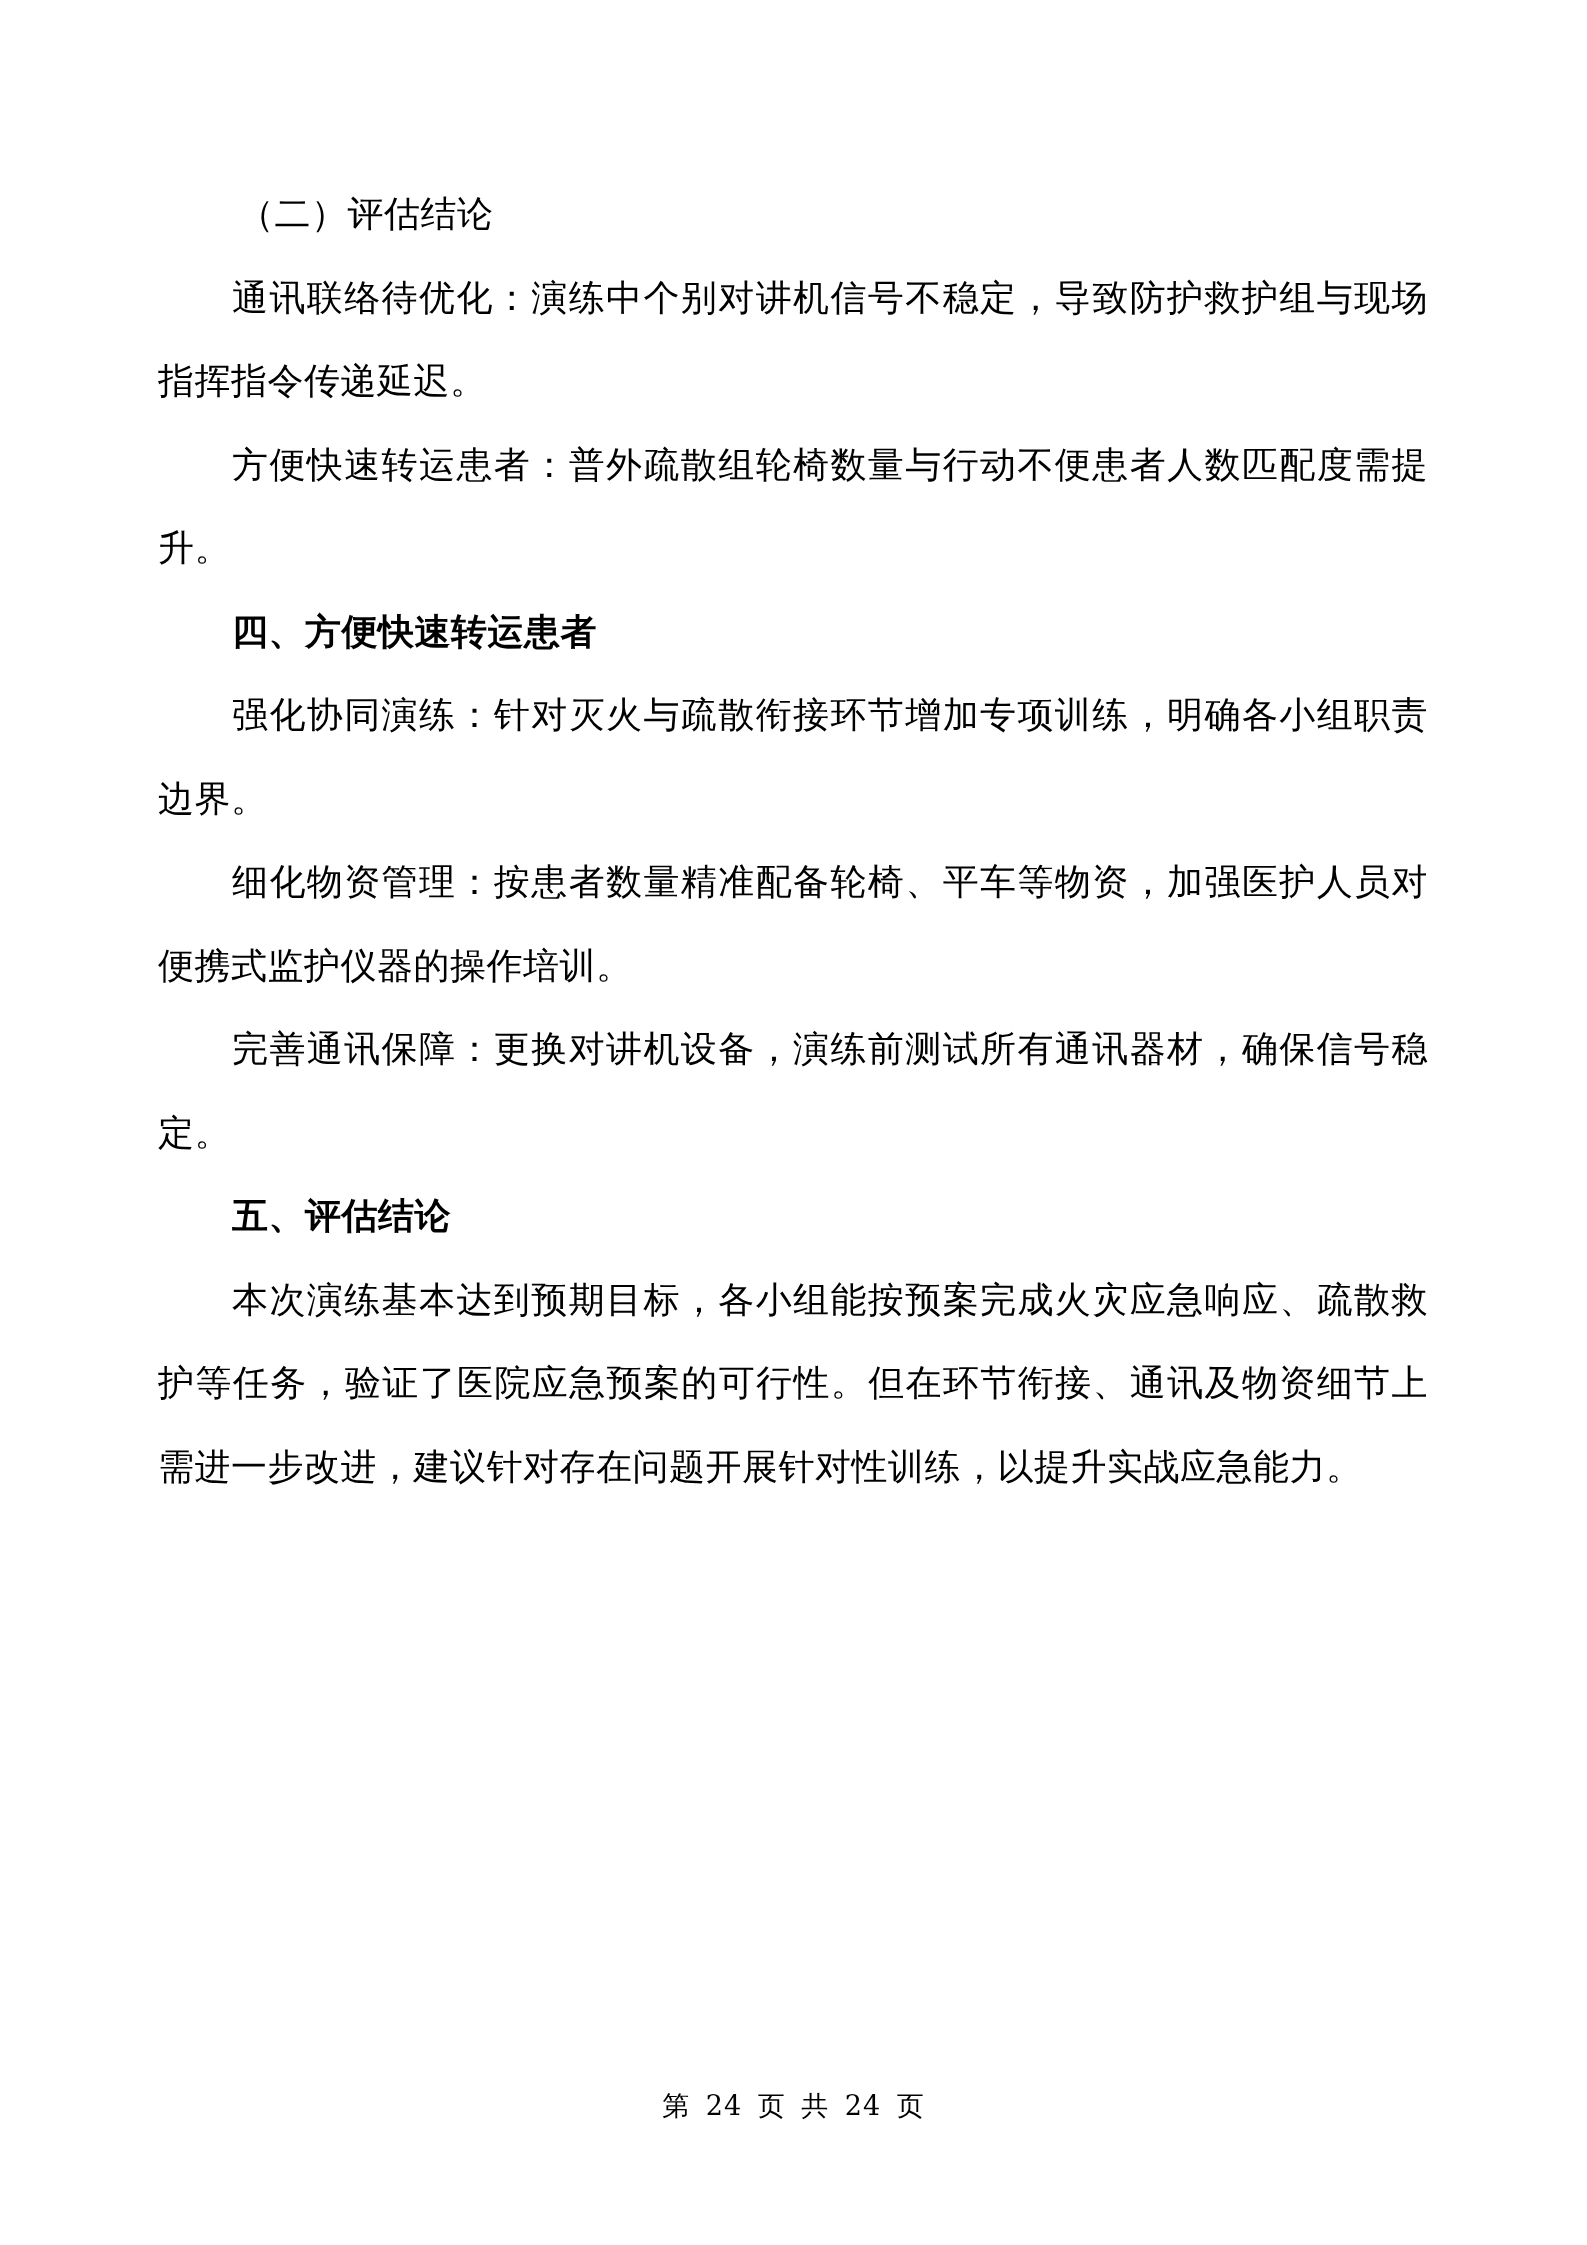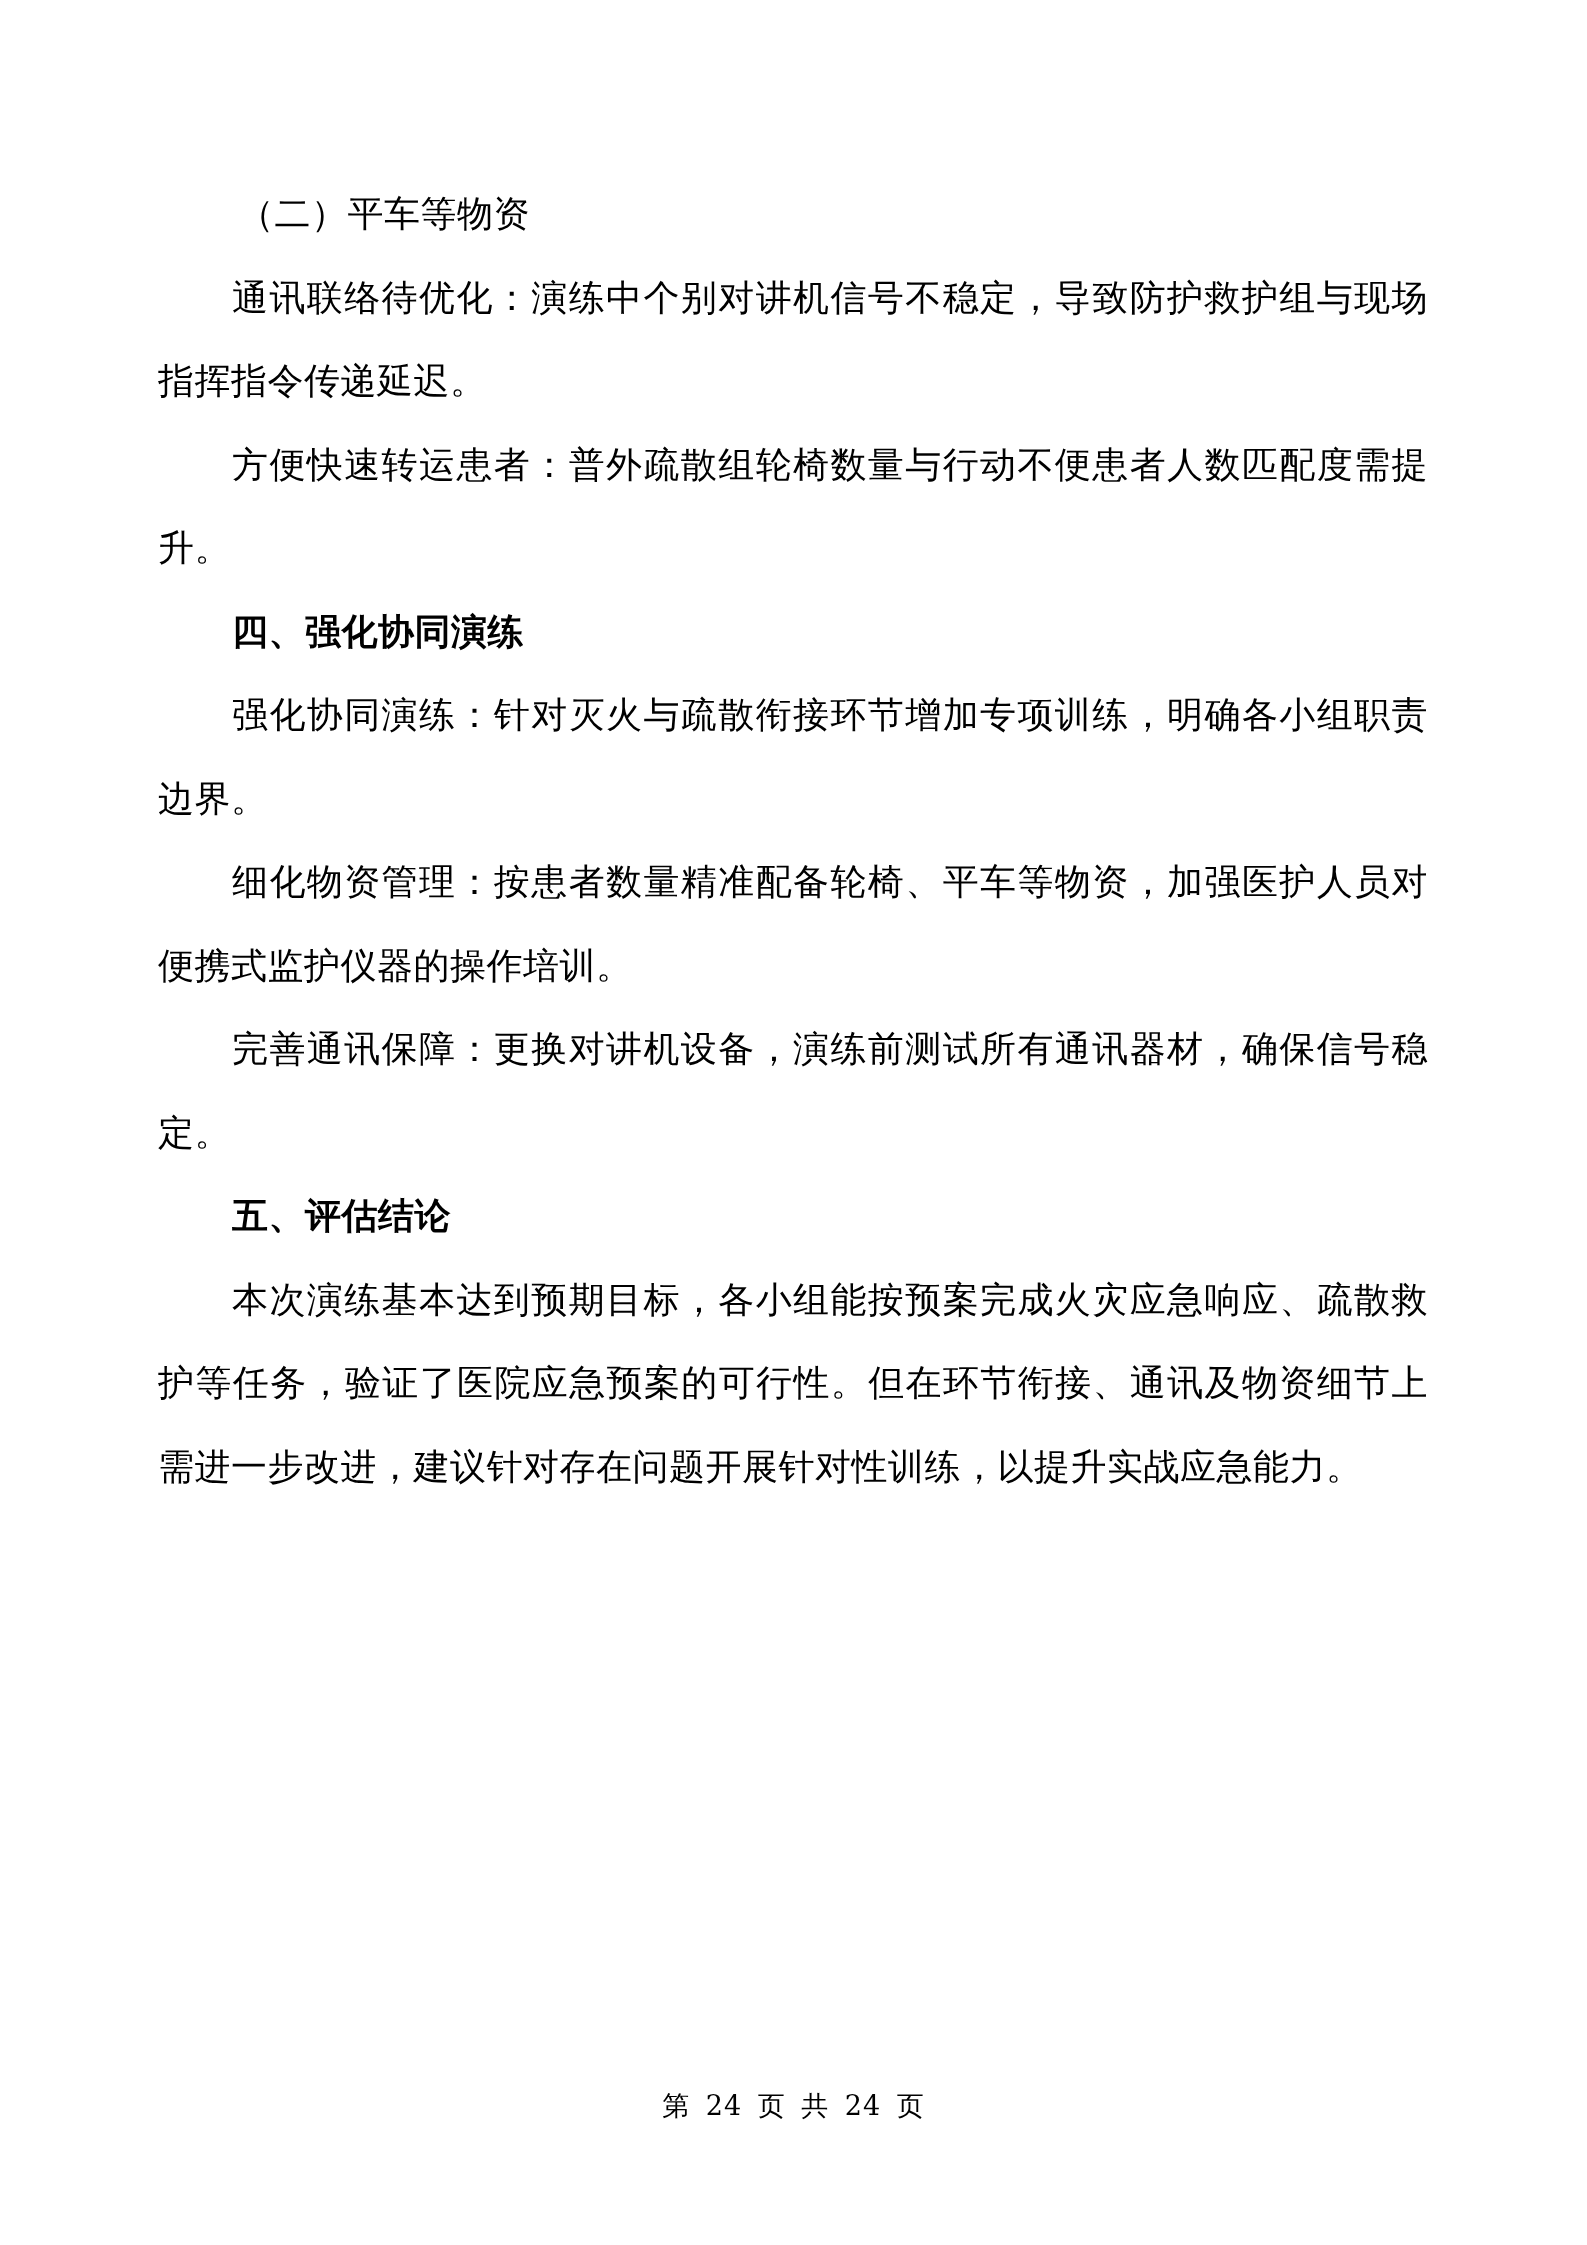--- a/index.html
+++ b/index.html
@@ -68,7 +68,7 @@
 <body>
 
 <div class="page">
-  <p class="subheading h2">（二）平车等物资</p>
+  <p class="subheading h2">（二）评估结论</p>
 
   <p class="para indent">通讯联络待优化：演练中个别对讲机信号不稳定，导致防护救护组与现场指挥指令传递延迟。</p>
   <p class="para indent">方便快速转运患者：普外疏散组轮椅数量与行动不便患者人数匹配度需提升。</p>

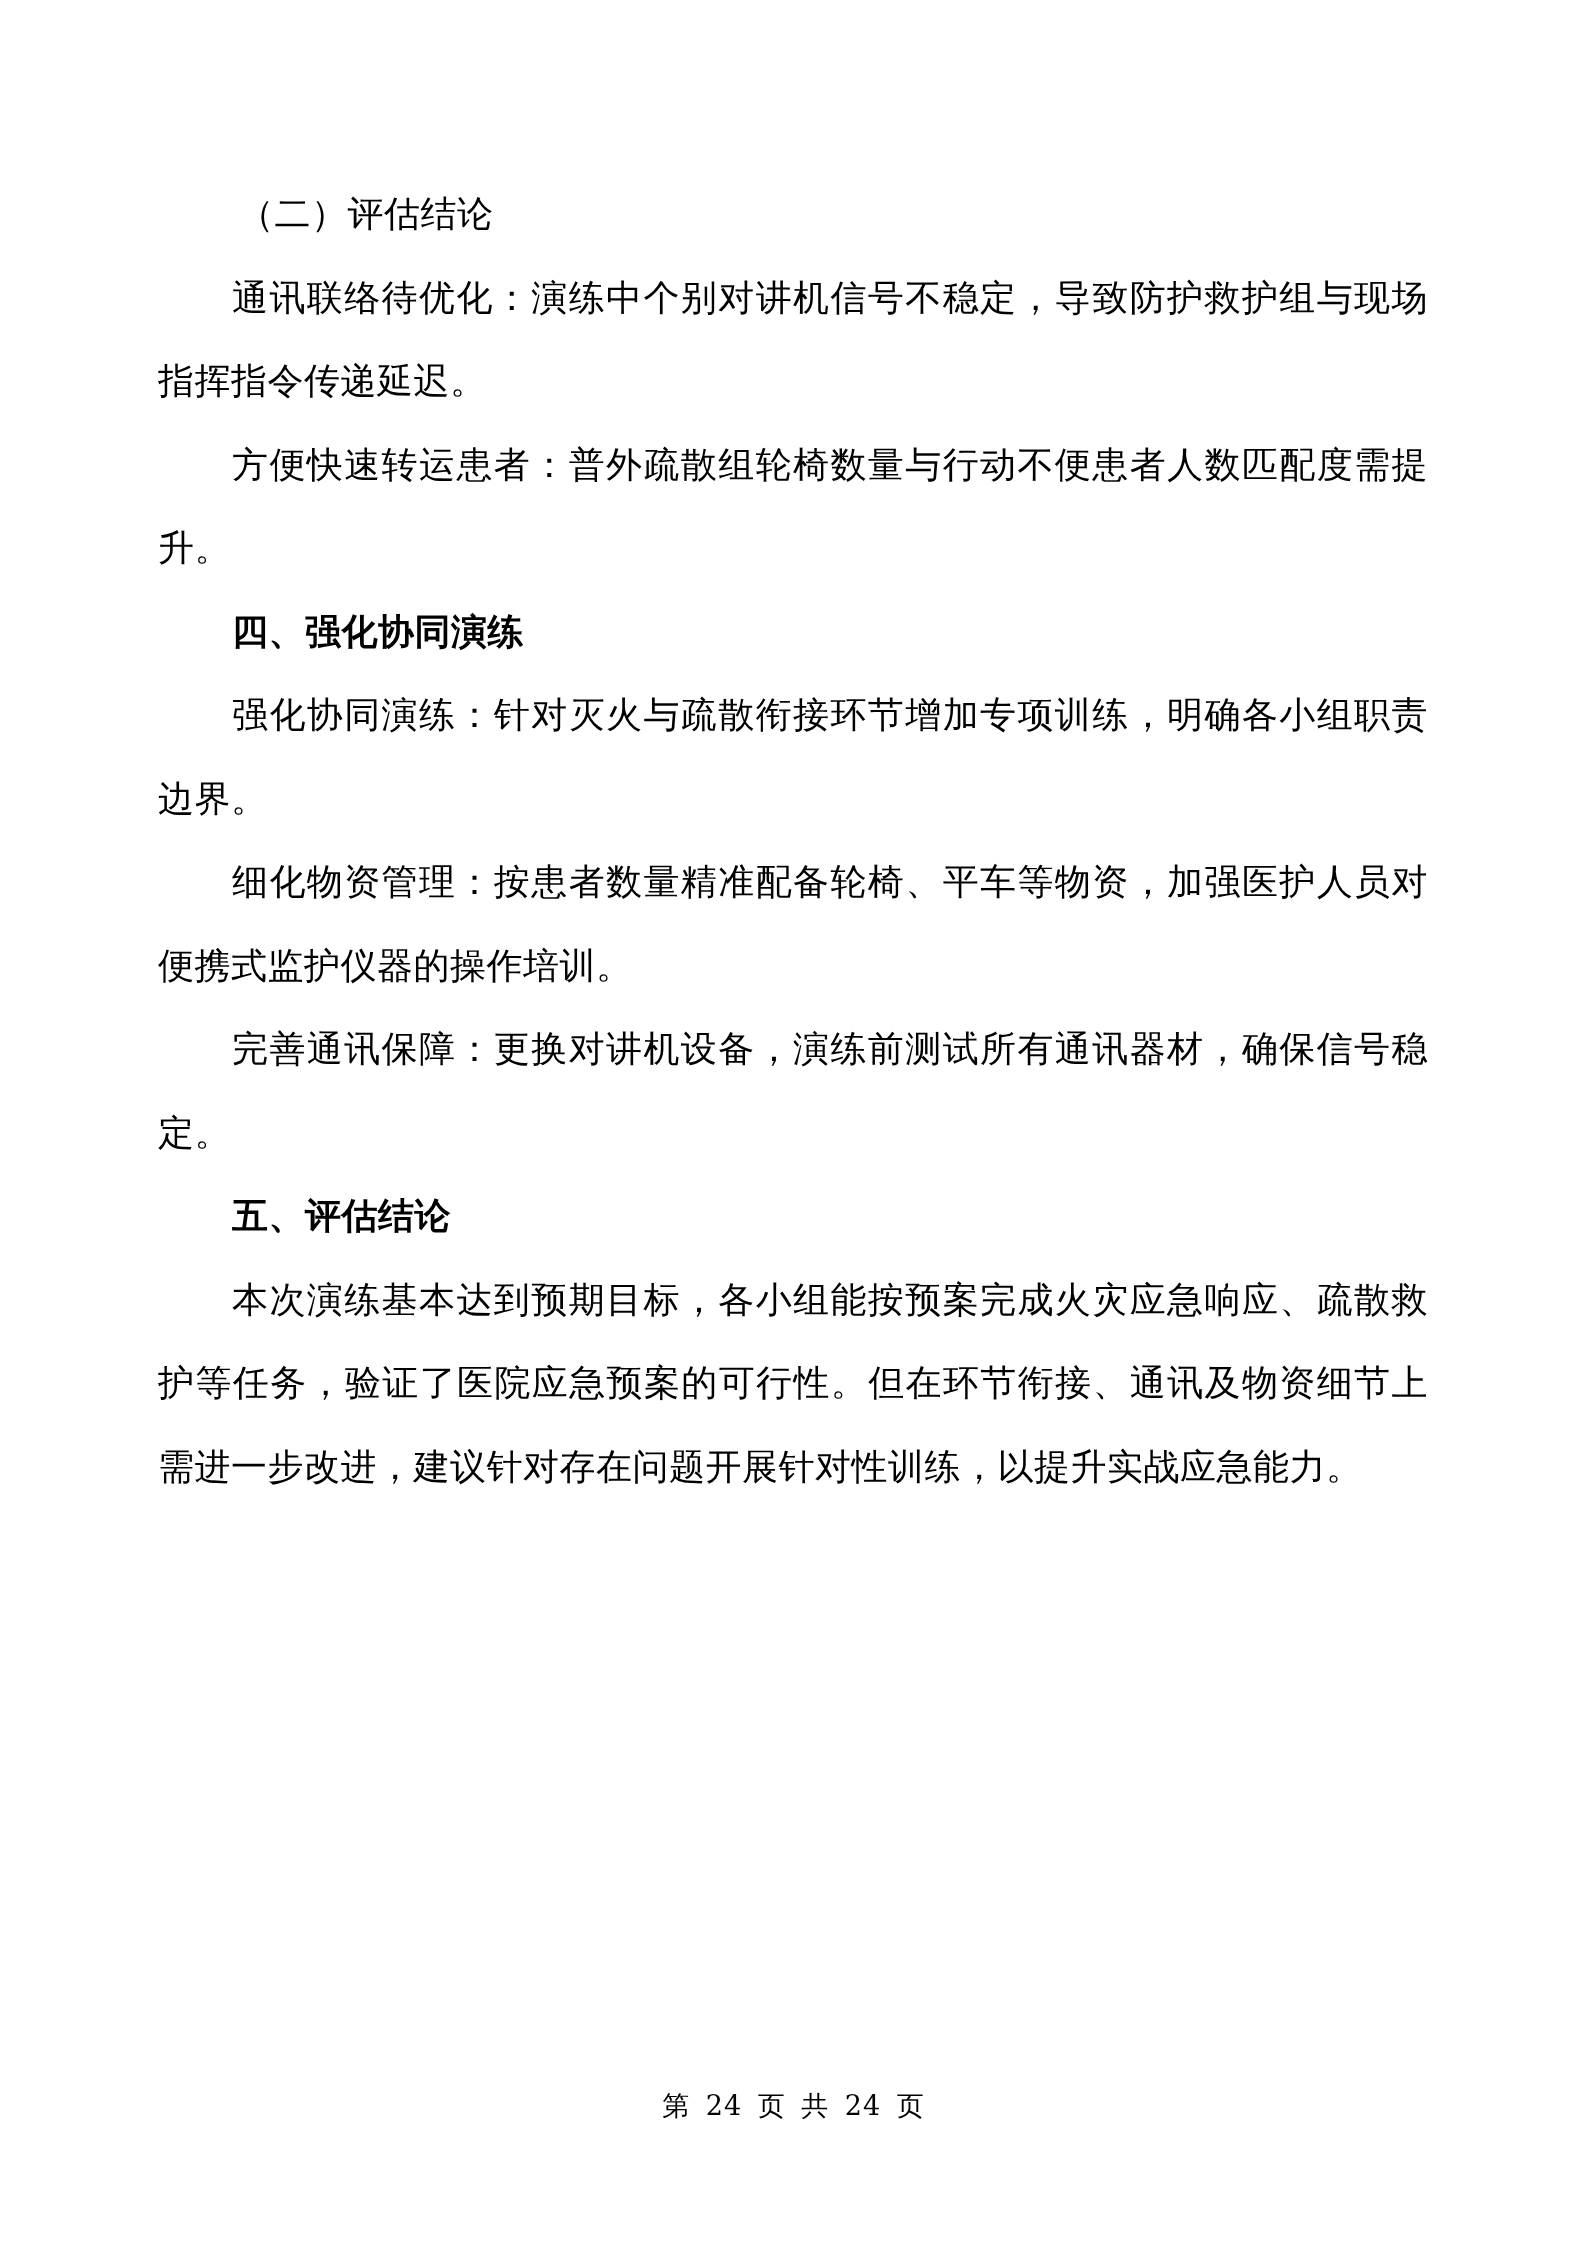--- a/index.html
+++ b/index.html
@@ -73,7 +73,7 @@
   <p class="para indent">通讯联络待优化：演练中个别对讲机信号不稳定，导致防护救护组与现场指挥指令传递延迟。</p>
   <p class="para indent">方便快速转运患者：普外疏散组轮椅数量与行动不便患者人数匹配度需提升。</p>
 
-  <p class="heading">四、强化协同演练</p>
+  <p class="heading">四、方便快速转运患者</p>
   <p class="para indent">强化协同演练：针对灭火与疏散衔接环节增加专项训练，明确各小组职责边界。</p>
   <p class="para indent">细化物资管理：按患者数量精准配备轮椅、平车等物资，加强医护人员对便携式监护仪器的操作培训。</p>
   <p class="para indent">完善通讯保障：更换对讲机设备，演练前测试所有通讯器材，确保信号稳定。</p>

